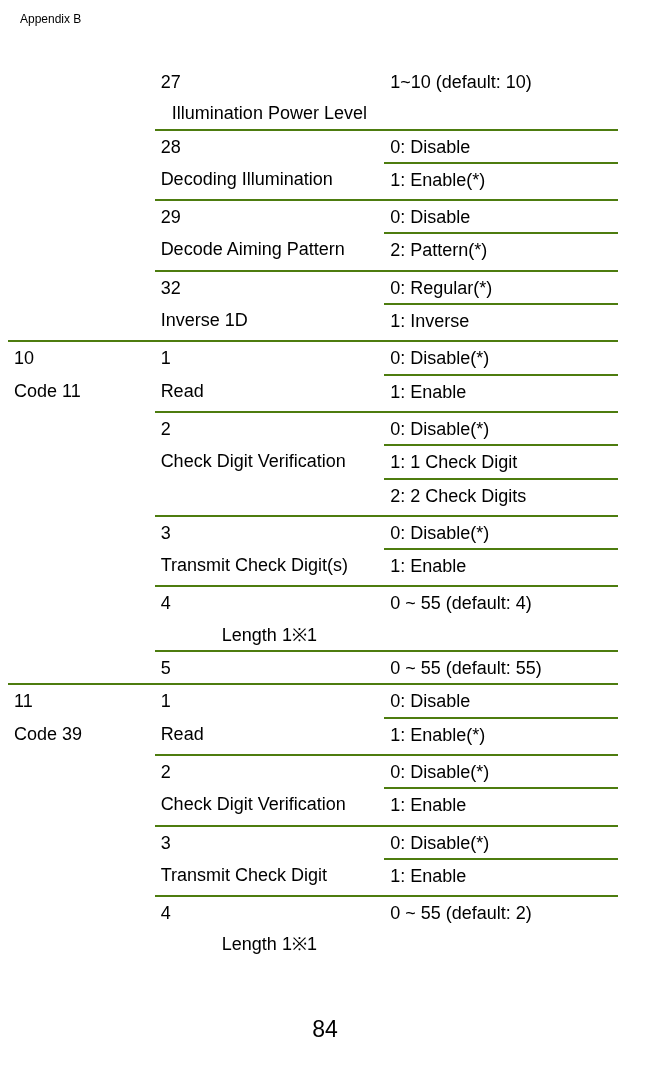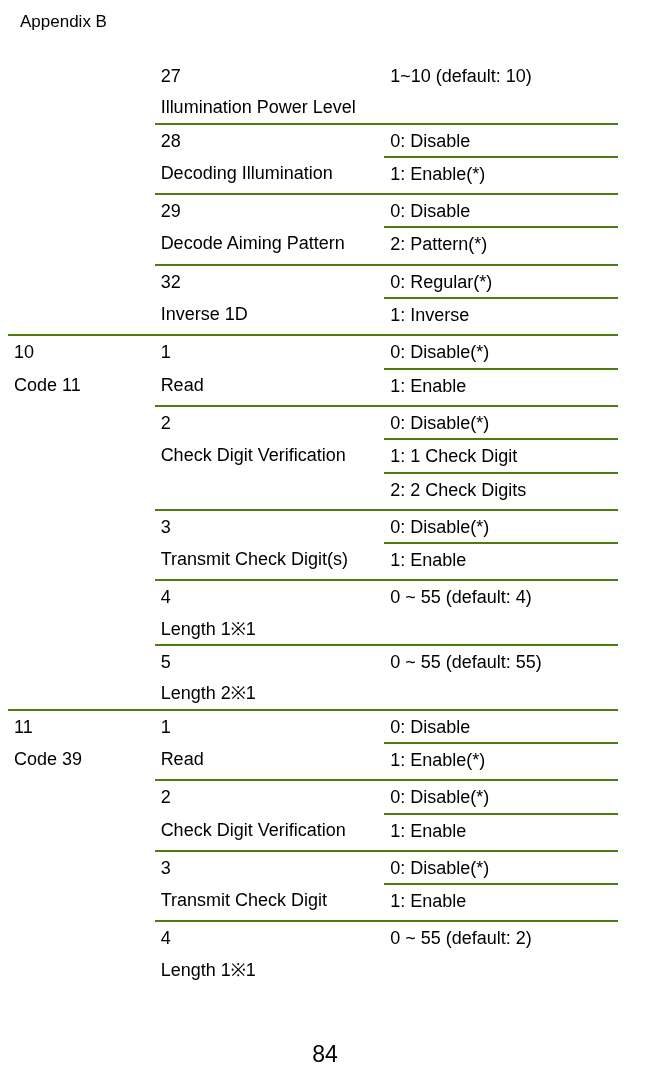--- a/index.html
+++ b/index.html
@@ -13,8 +13,8 @@
       background: #fff;
     }
     .header {
-      font-size: 17px;
-      margin-bottom: 28px;
+      font-size: 12px;
+      margin-bottom: 40px;
     }
     table.spec {
       border-collapse: collapse;

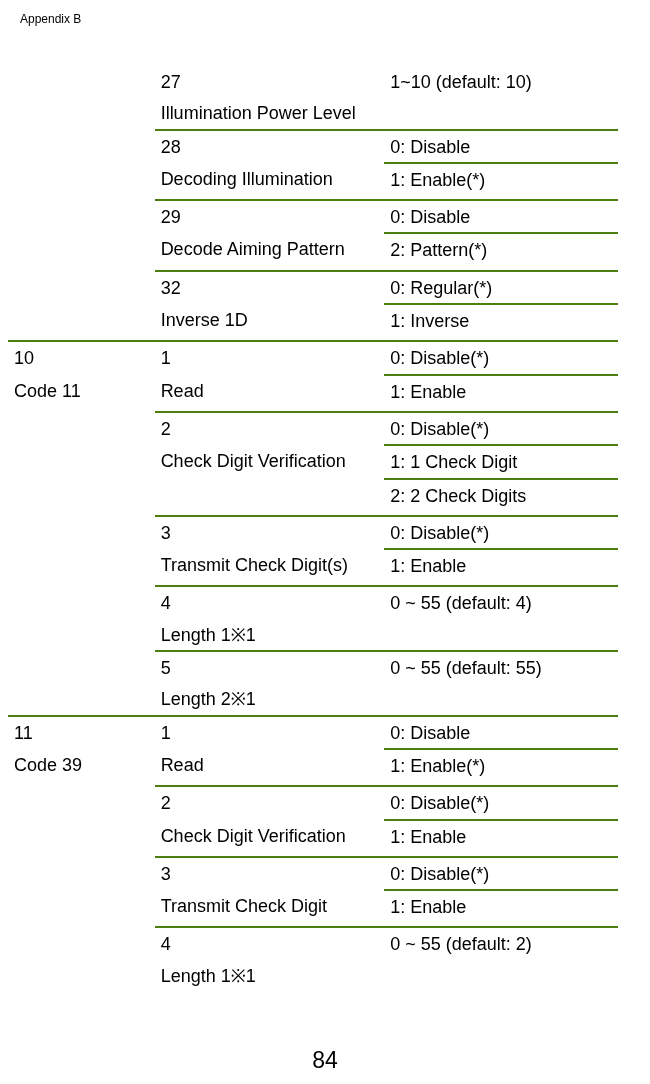--- a/index.html
+++ b/index.html
@@ -30,7 +30,7 @@
     .col-b { width: 225px; }
     .col-c { width: 230px; margin-left: 37px; }
     .bt { border-top: 2px solid #4d7c0f; }
-    .pad-top-gap { padding-bottom: 18px; }
+    .pad-top-gap { padding-bottom: 18px; text-align: center; }
     .spacer-row td { height: 4px; padding: 0; }
     .footer {
       text-align: center;

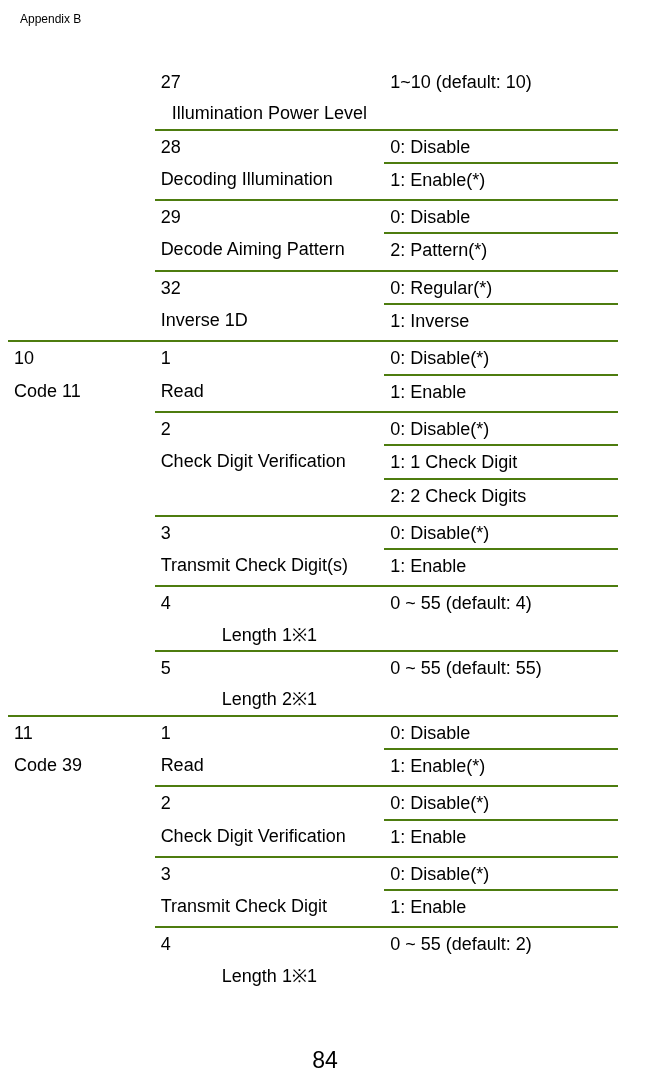--- a/index.html
+++ b/index.html
@@ -154,11 +154,6 @@
         <td class="col-c bt">0 ~ 55 (default: 55)</td>
       </tr>
       <tr>
-        <td class="col-a"></td>
-        <td class="col-b pad-top-gap">Length 2※1</td>
-        <td class="col-c"></td>
-      </tr>
-      <tr>
         <td class="col-a bt">11</td>
         <td class="col-b bt">1</td>
         <td class="col-c bt">0: Disable</td>

